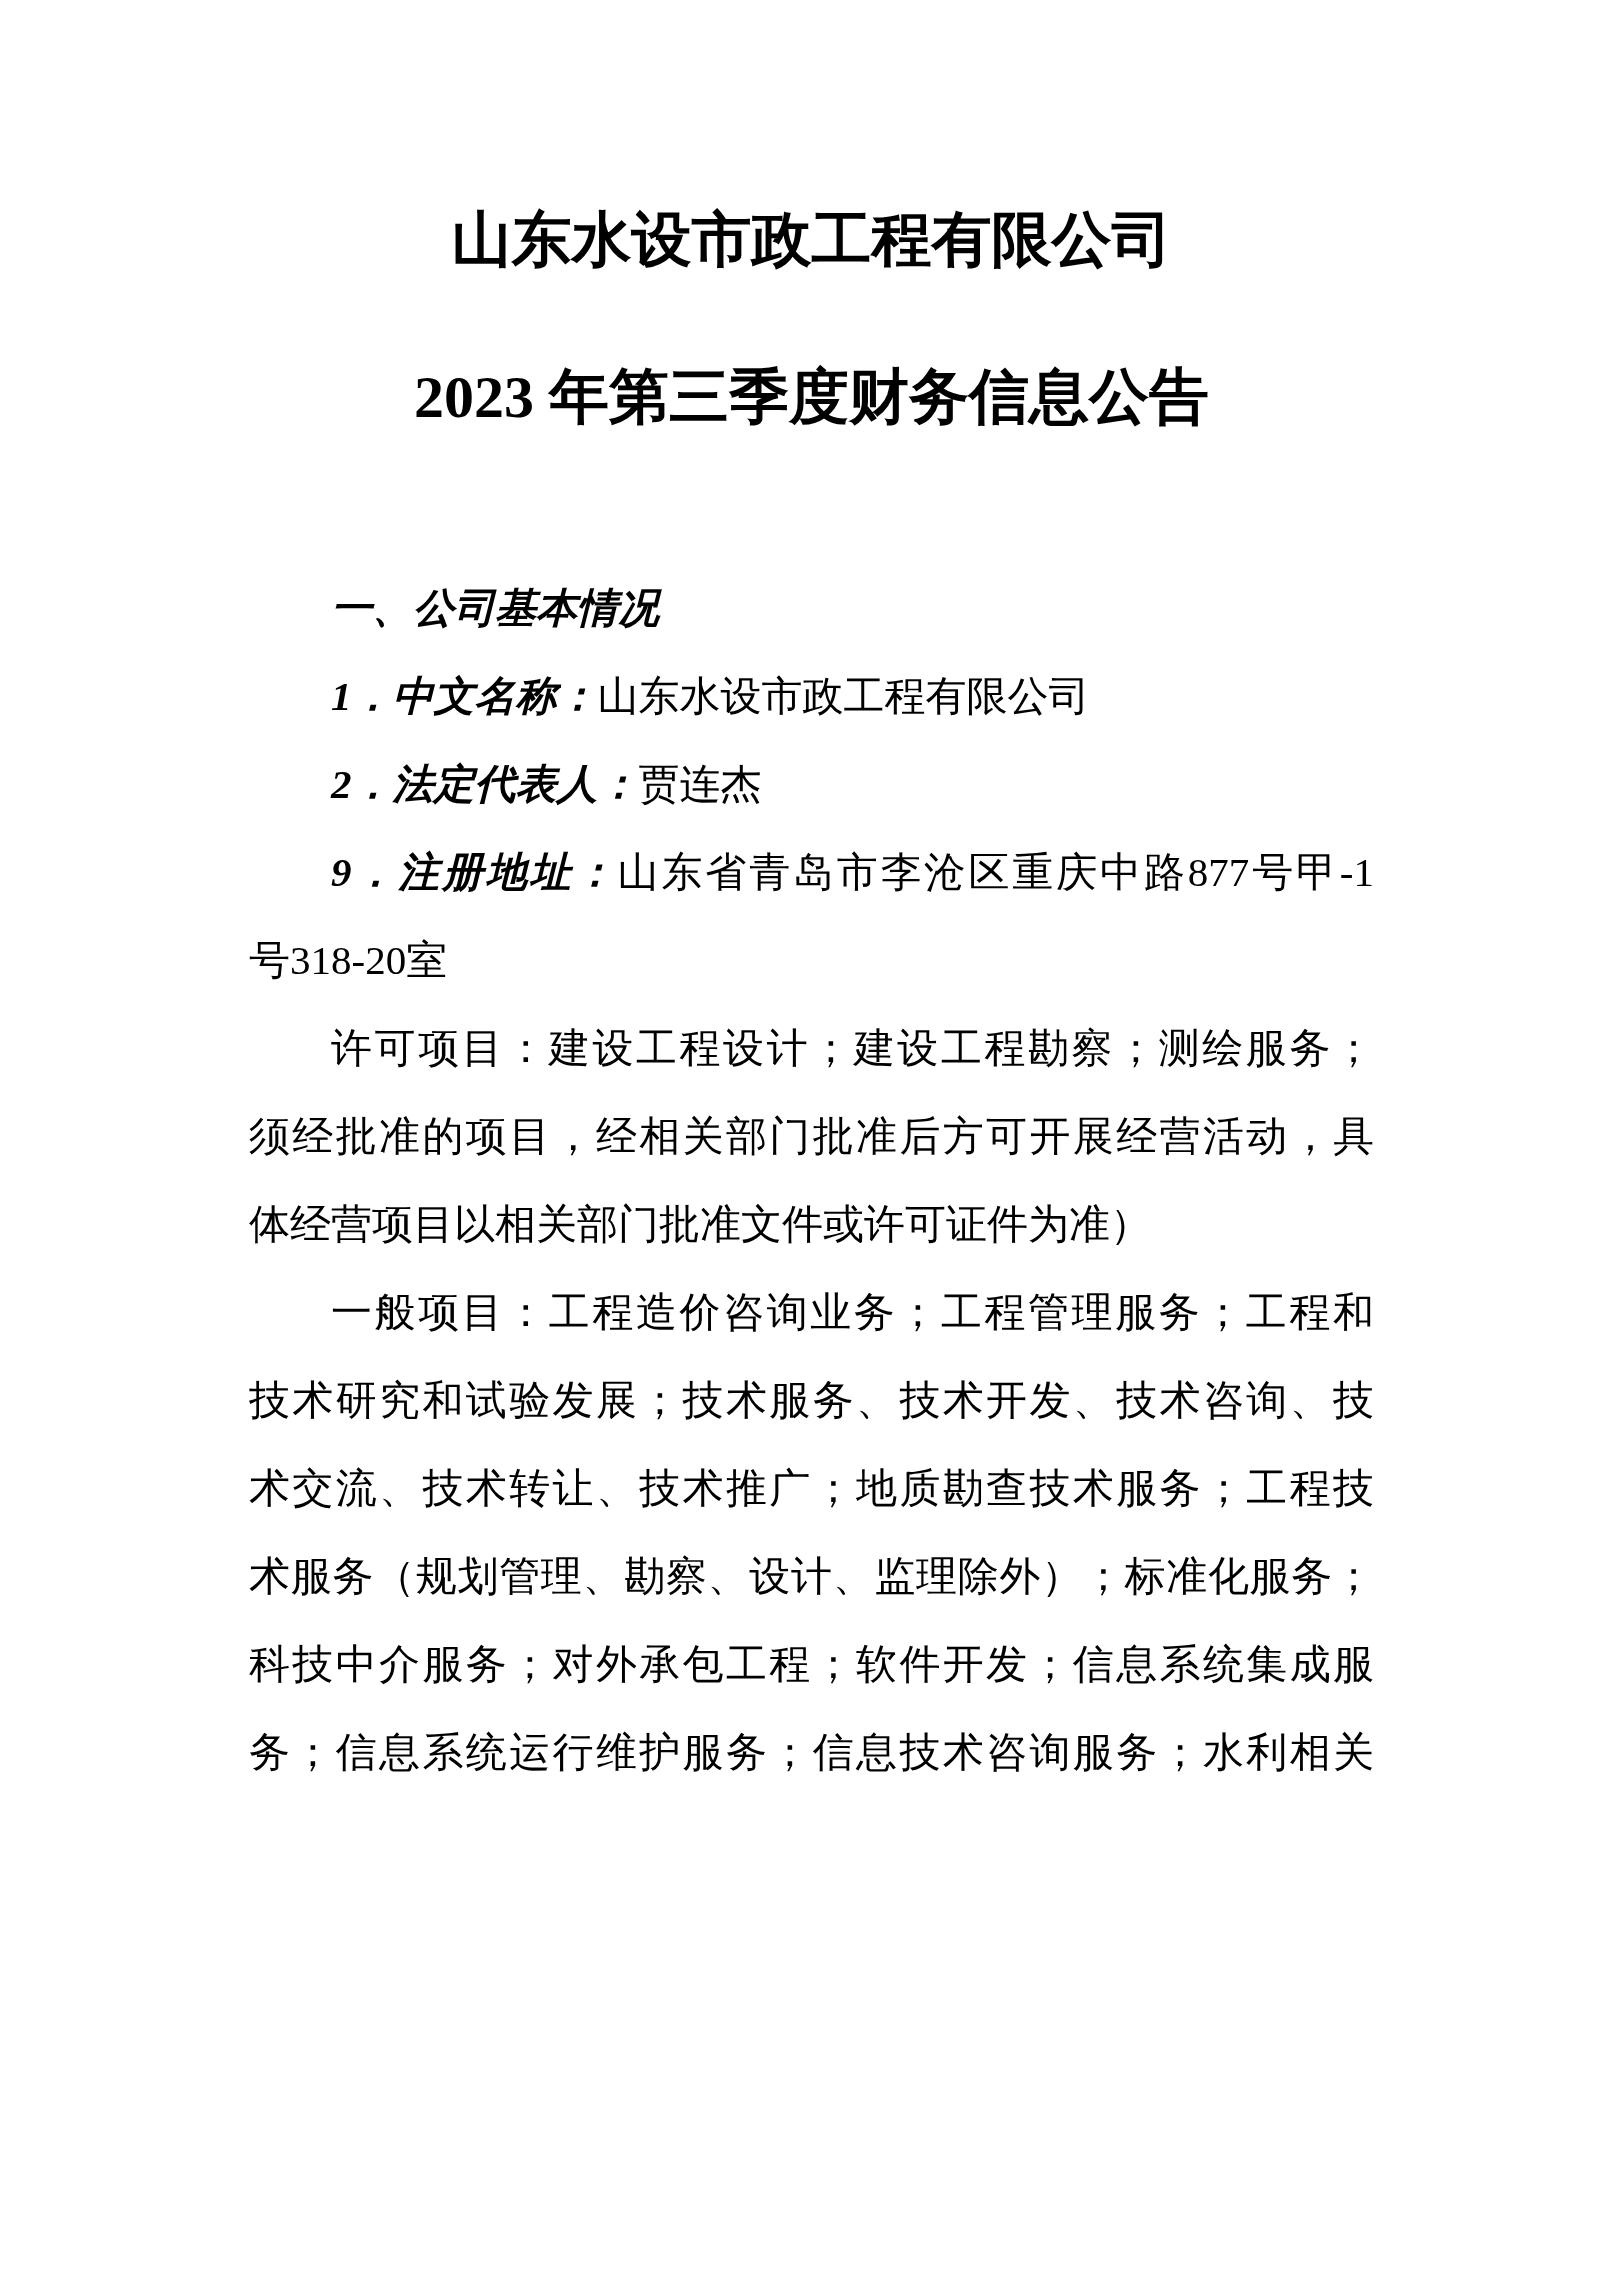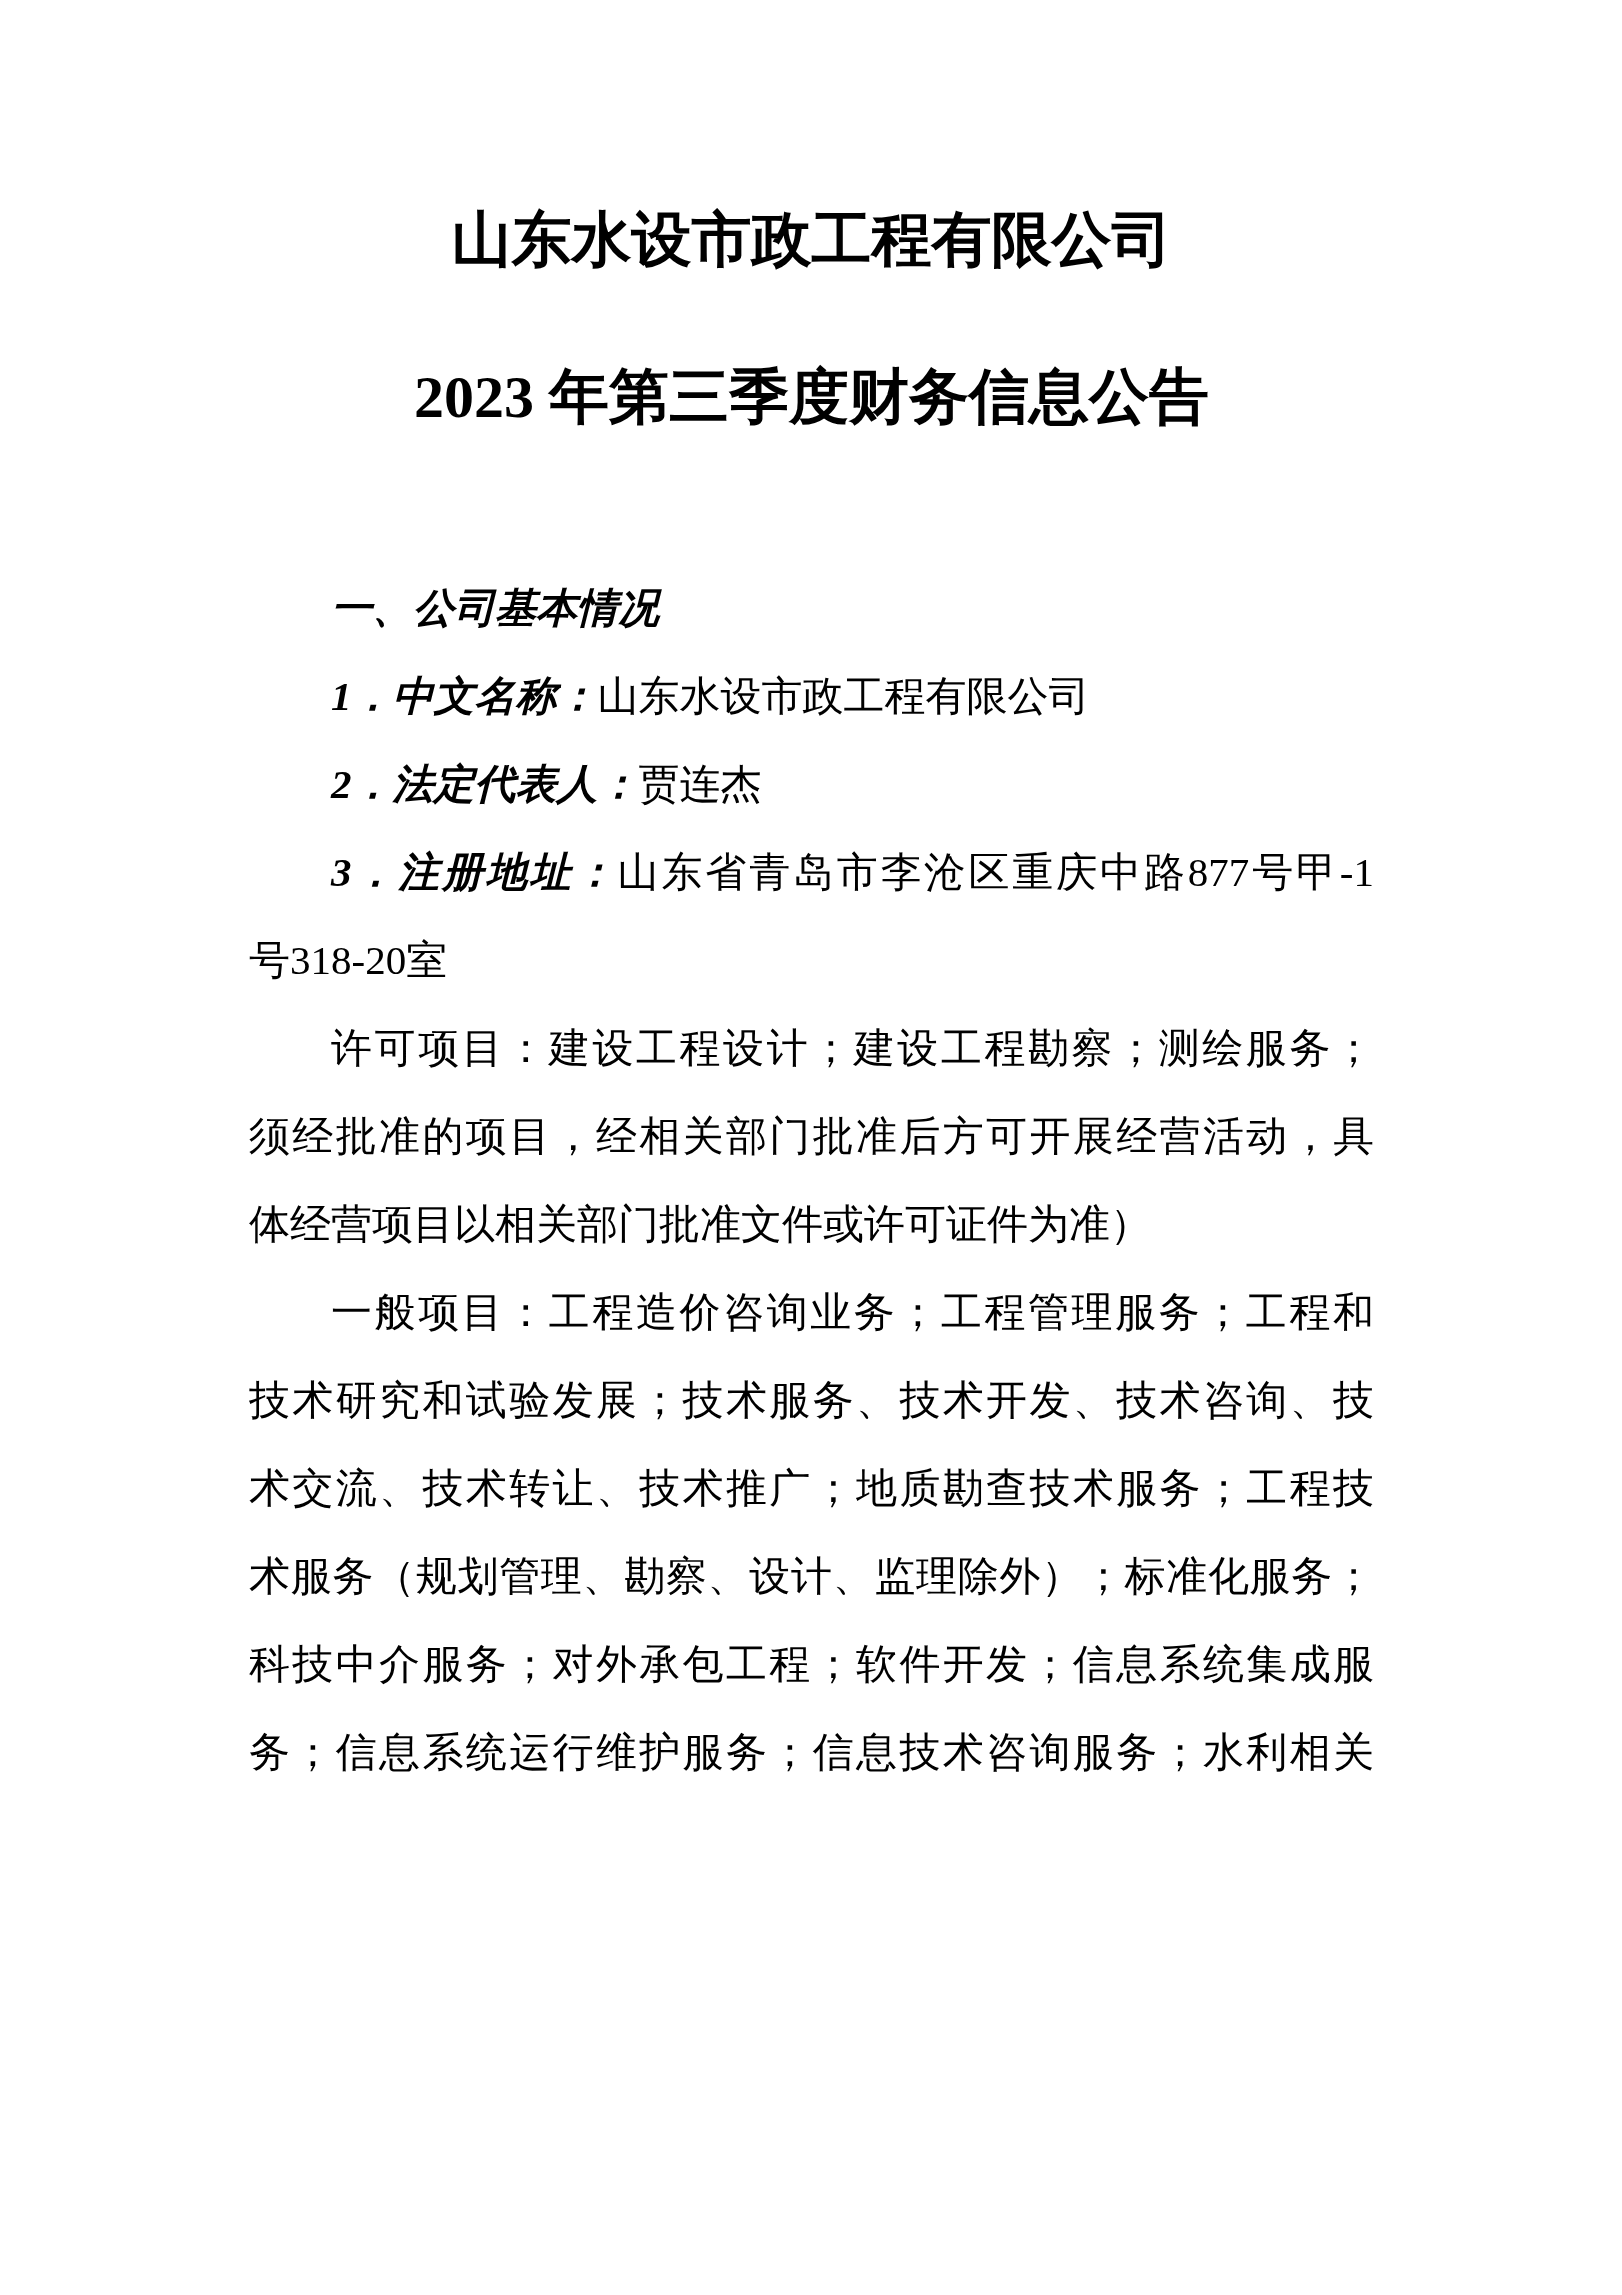--- a/index.html
+++ b/index.html
@@ -66,7 +66,7 @@
         <div class="line indent"><span class="b">一、公司基本情况</span></div>
         <div class="line indent"><span class="b">1．中文名称：</span><span>山东水设市政工程有限公司</span></div>
         <div class="line indent"><span class="b">2．法定代表人：</span><span>贾连杰</span></div>
-        <div class="line indent justify"><span class="b">3．注册地址：</span><span>山东省青岛市李沧区重庆中路877号甲-1</span></div>
+        <div class="line indent justify"><span class="b">9．注册地址：</span><span>山东省青岛市李沧区重庆中路877号甲-1</span></div>
         <div class="line"><span>号318-20室</span></div>
         <div class="line indent justify"><span>许可项目：建设工程设计；建设工程勘察；测绘服务；</span></div>
         <div class="line justify"><span>须经批准的项目，经相关部门批准后方可开展经营活动，具</span></div>

